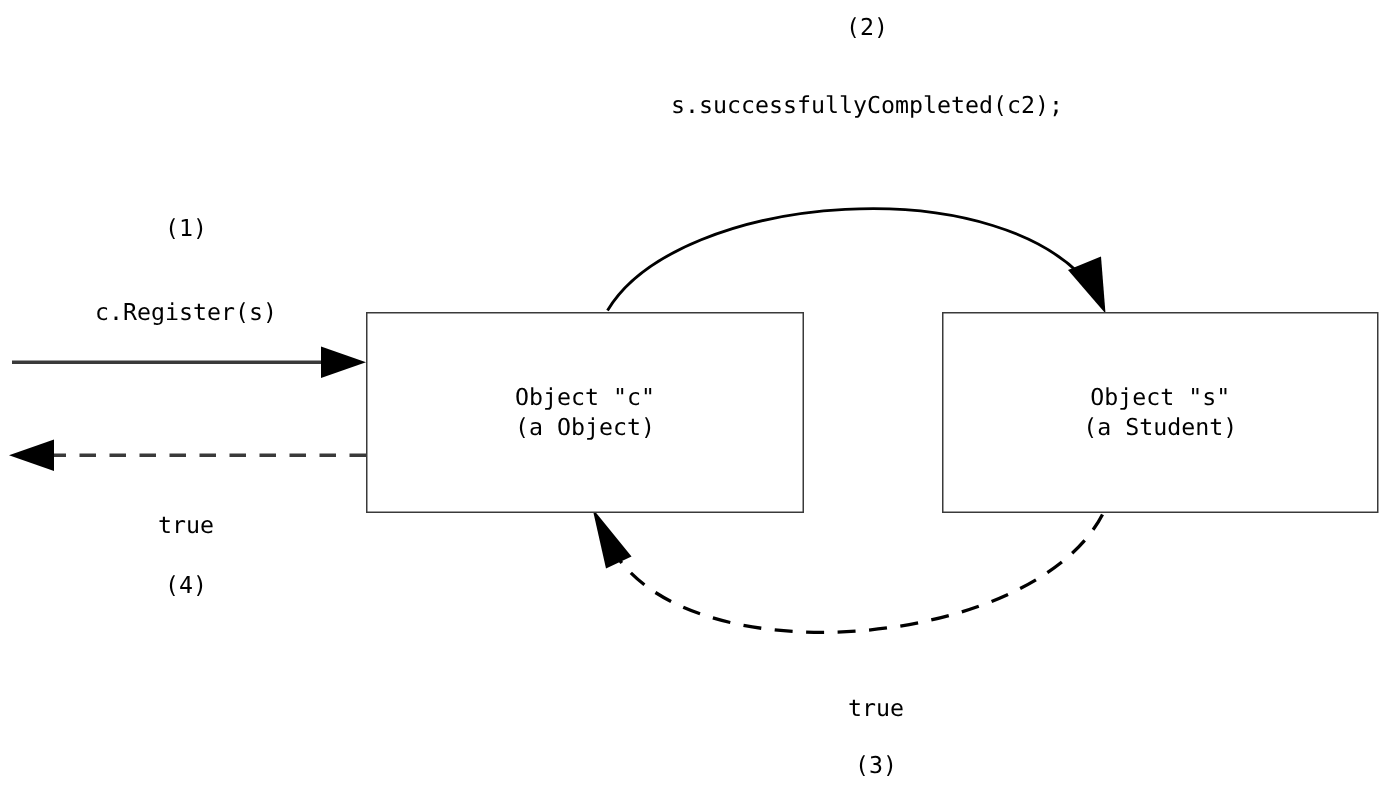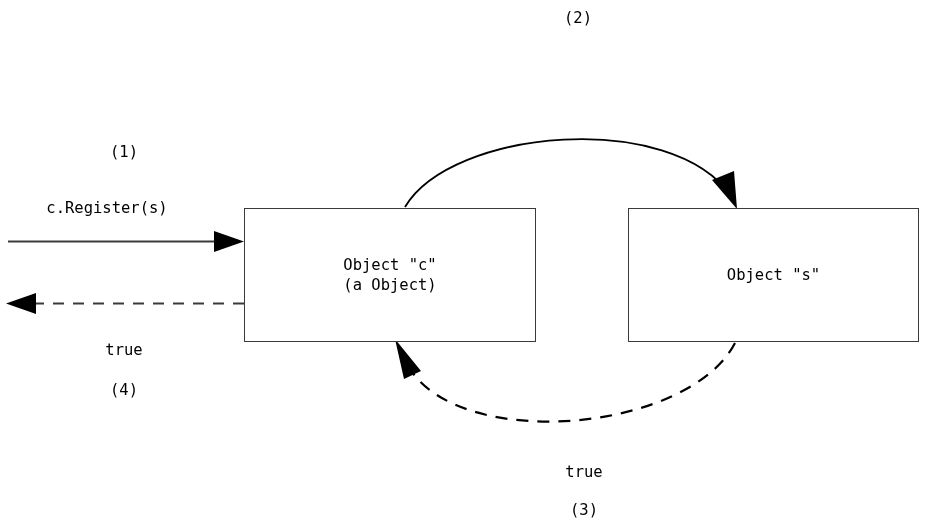--- a/index.html
+++ b/index.html
@@ -109,6 +109,7 @@
   </div>
 
   <div class="lbl centered" id="lbl-seq-2">(2)</div>
+  <div class="lbl centered" id="lbl-msg-2">s.successfullyCompleted(c2);</div>
 
   <div class="lbl centered" id="lbl-seq-1">(1)</div>
   <div class="lbl centered" id="lbl-msg-1">c.Register(s)</div>

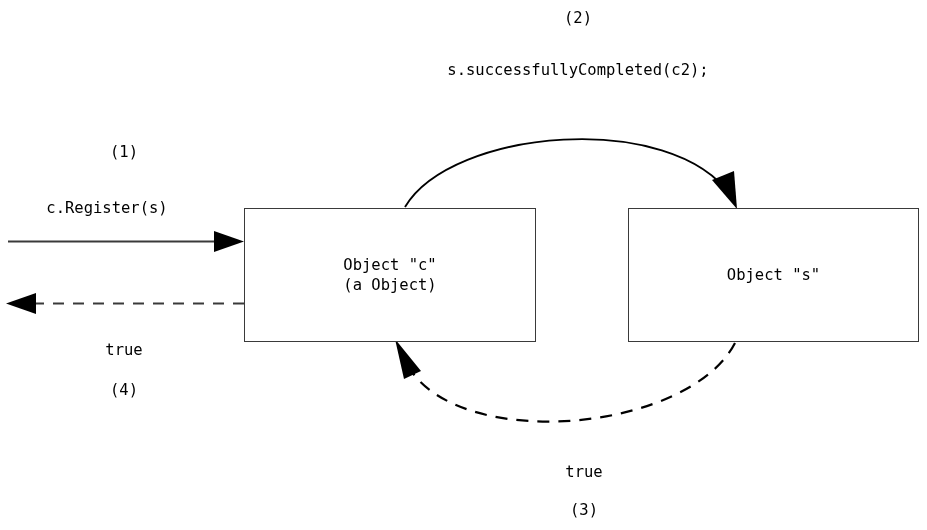--- a/index.html
+++ b/index.html
@@ -65,7 +65,7 @@
   #lbl-seq-2      { left: 578px; top: 8px; }
   #lbl-msg-2      { left: 578px; top: 60px; }
   #lbl-seq-1      { left: 124px; top: 142px; }
-  #lbl-msg-1      { left: 107px; top: 198px; }
+  #lbl-msg-1      { left: 124px; top: 198px; }
   #lbl-ret-4-val  { left: 124px; top: 340px; }
   #lbl-ret-4-seq  { left: 124px; top: 380px; }
   #lbl-ret-3-val  { left: 584px; top: 462px; }

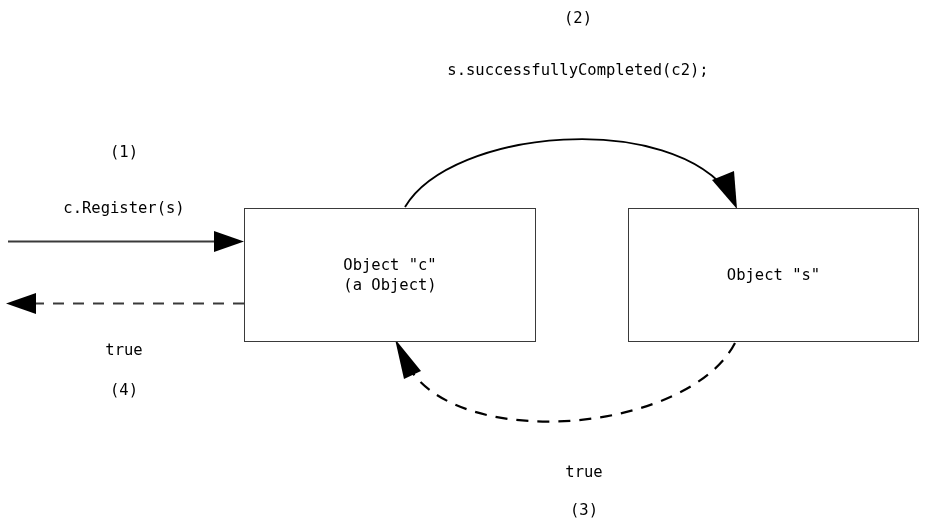--- a/index.html
+++ b/index.html
@@ -106,6 +106,7 @@
 
   <div class="obj-box" id="box-student">
     <div class="obj-line">Object "s"</div>
+    <div class="obj-line">(a Student)</div>
   </div>
 
   <div class="lbl centered" id="lbl-seq-2">(2)</div>

